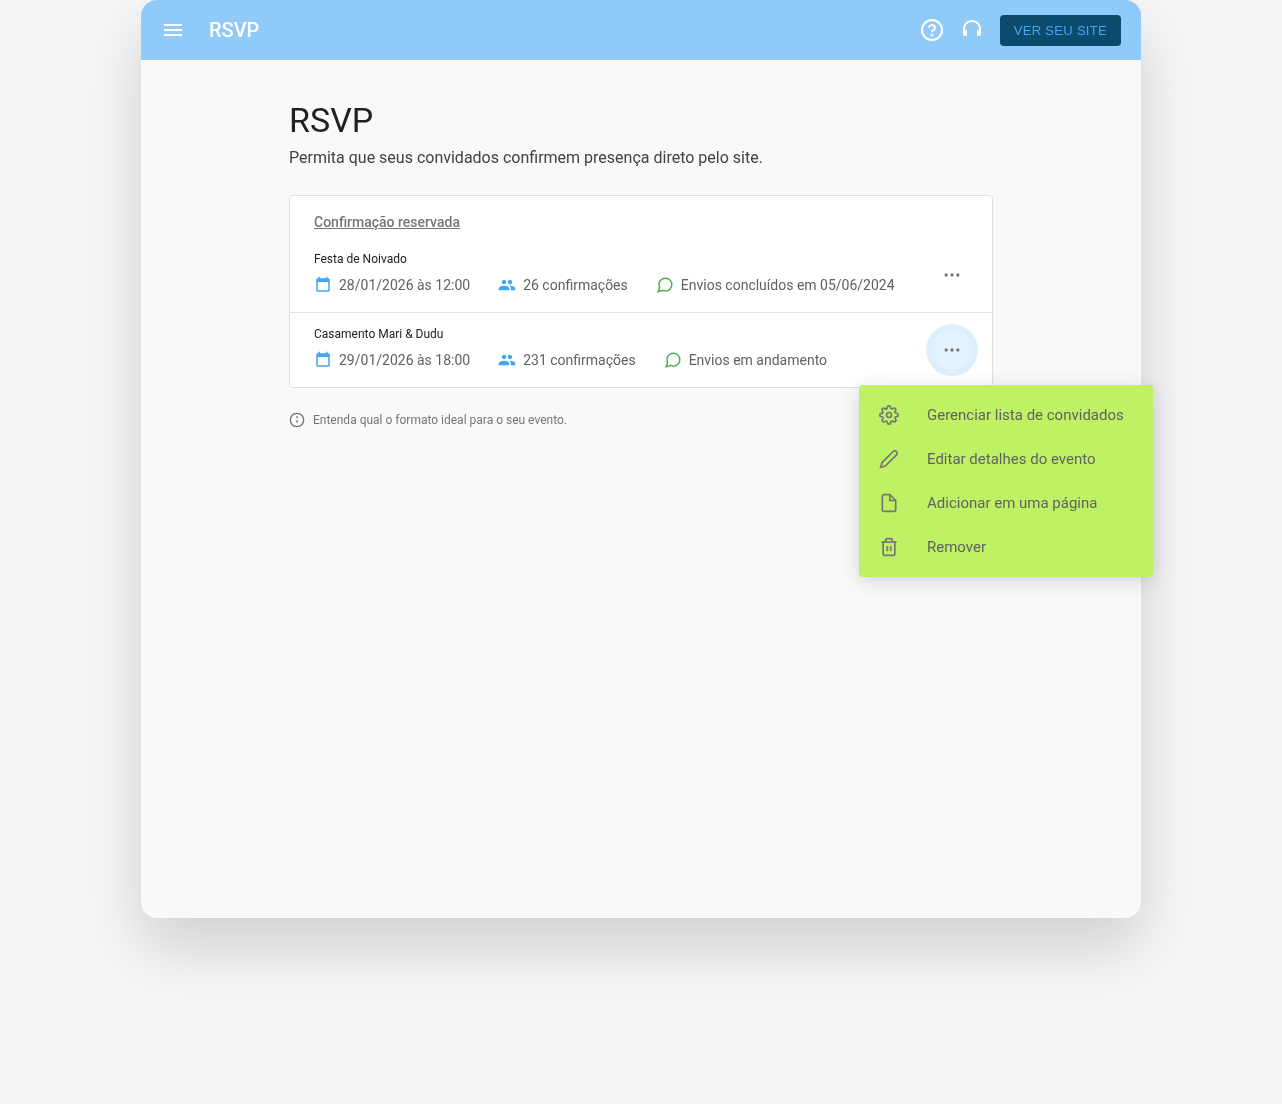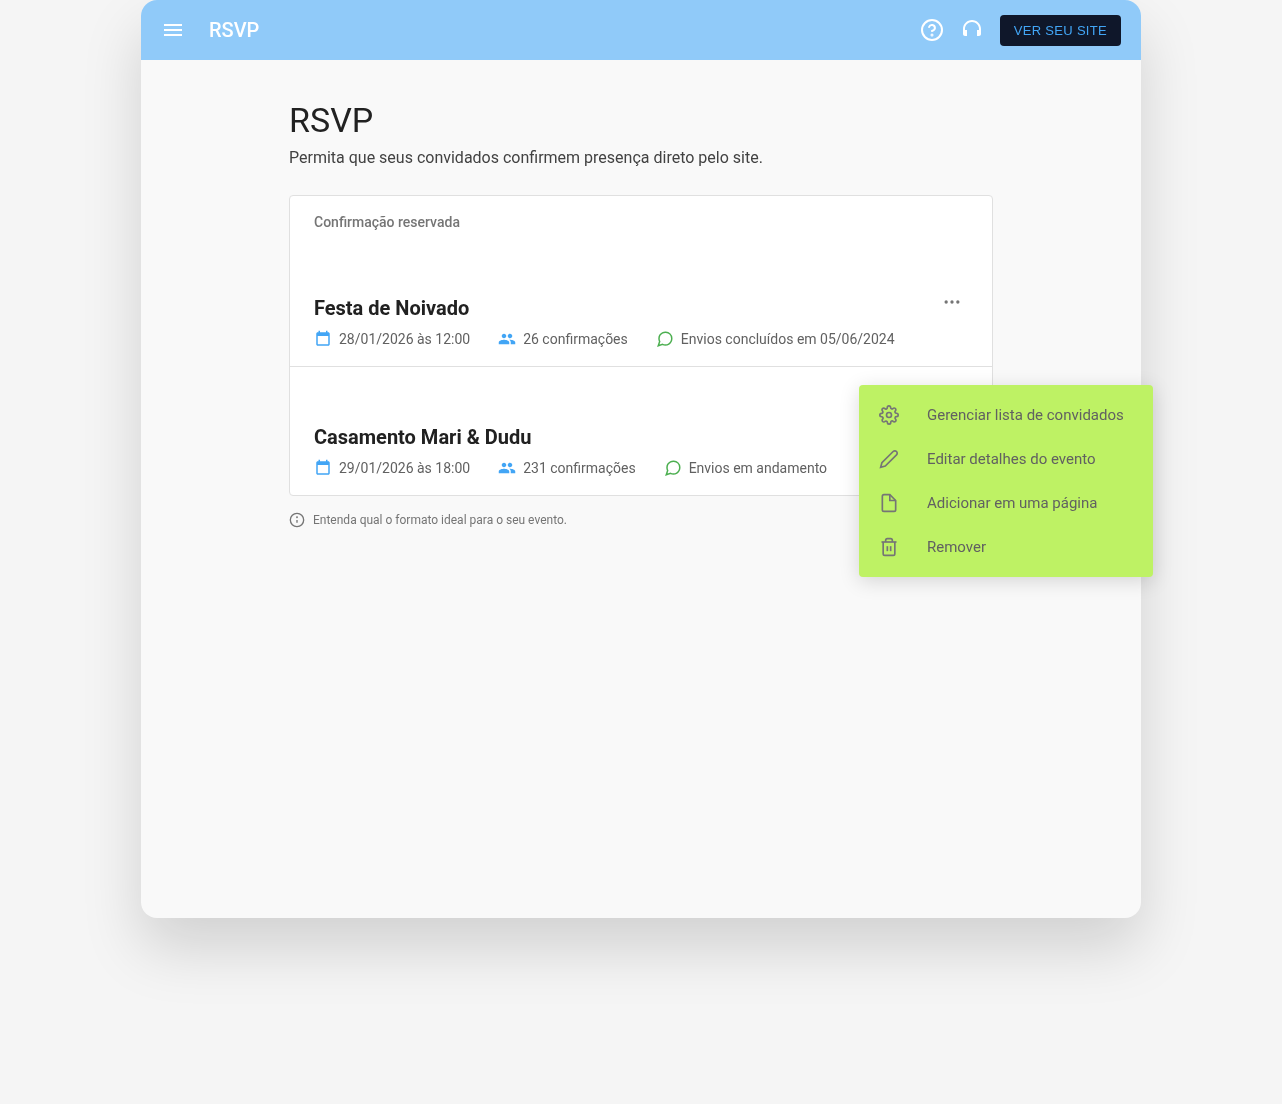--- a/index.html
+++ b/index.html
@@ -55,7 +55,7 @@
       color: #fff;
     }
     .ver-site-btn {
-      background: #0f172a;
+      background: #0c4a6e;
       border: none;
       color: #42a5f5;
       font-size: 13px;

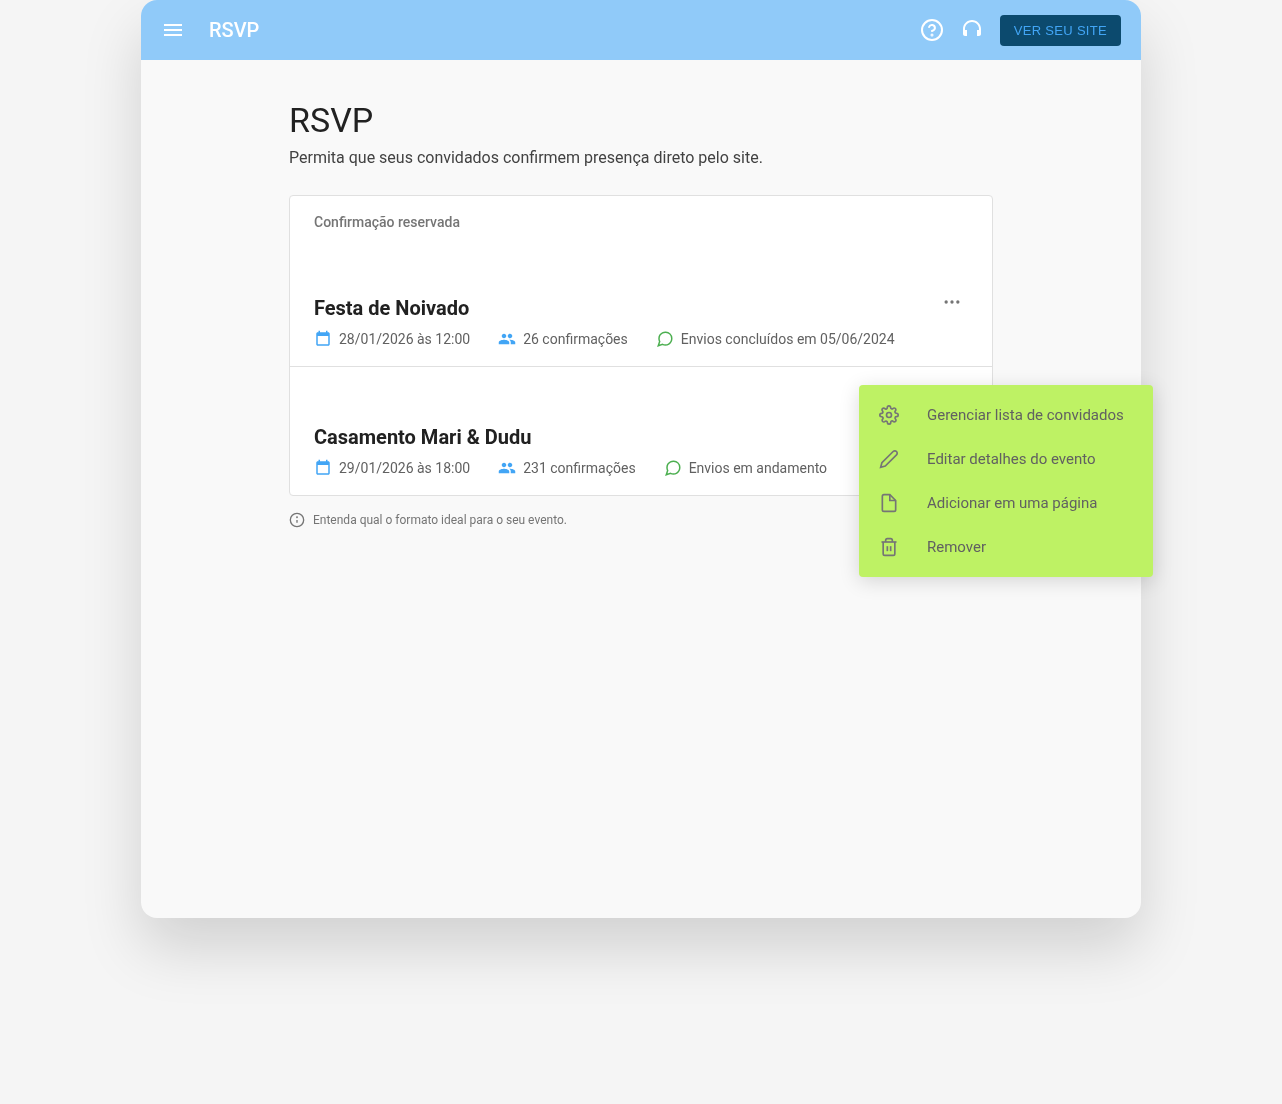--- a/index.html
+++ b/index.html
@@ -90,6 +90,7 @@
       font-size: 14px;
       font-weight: 500;
       color: #757575;
+      text-decoration: underline;
     }
     .event-row {
       padding: 14px 24px 18px 24px;

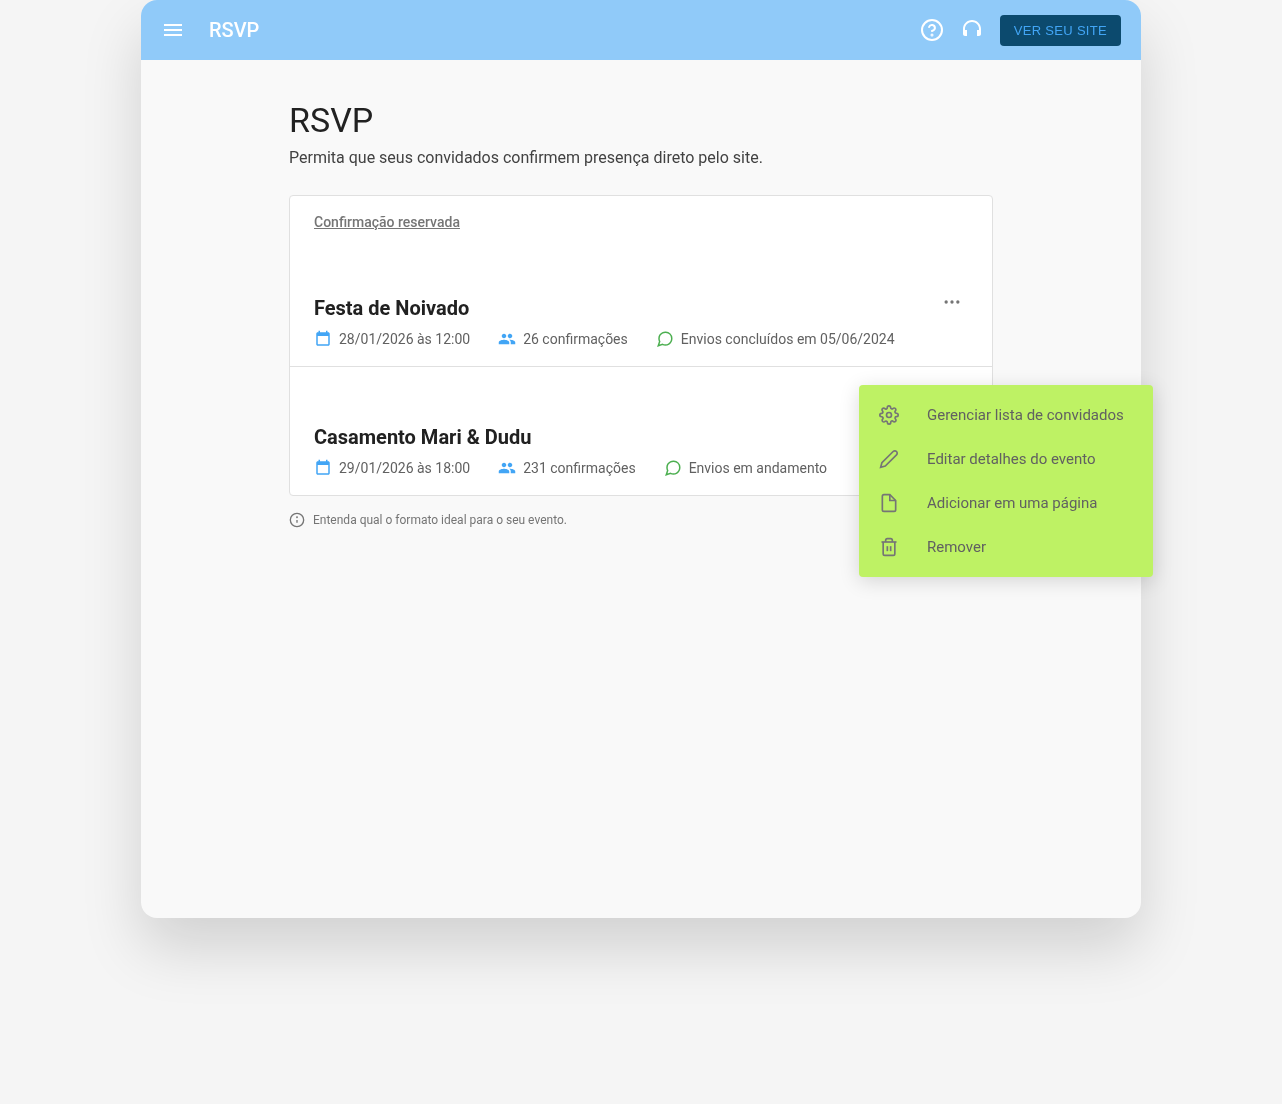--- a/index.html
+++ b/index.html
@@ -101,11 +101,10 @@
       border-bottom: none;
     }
     .event-title {
-      font-size: 20px;
-      font-weight: 700;
+      font-size: 12px;
+      font-weight: 400;
       color: #212121;
       margin-bottom: 10px;
-      margin-top: 44px;
     }
     .event-meta {
       display: flex;

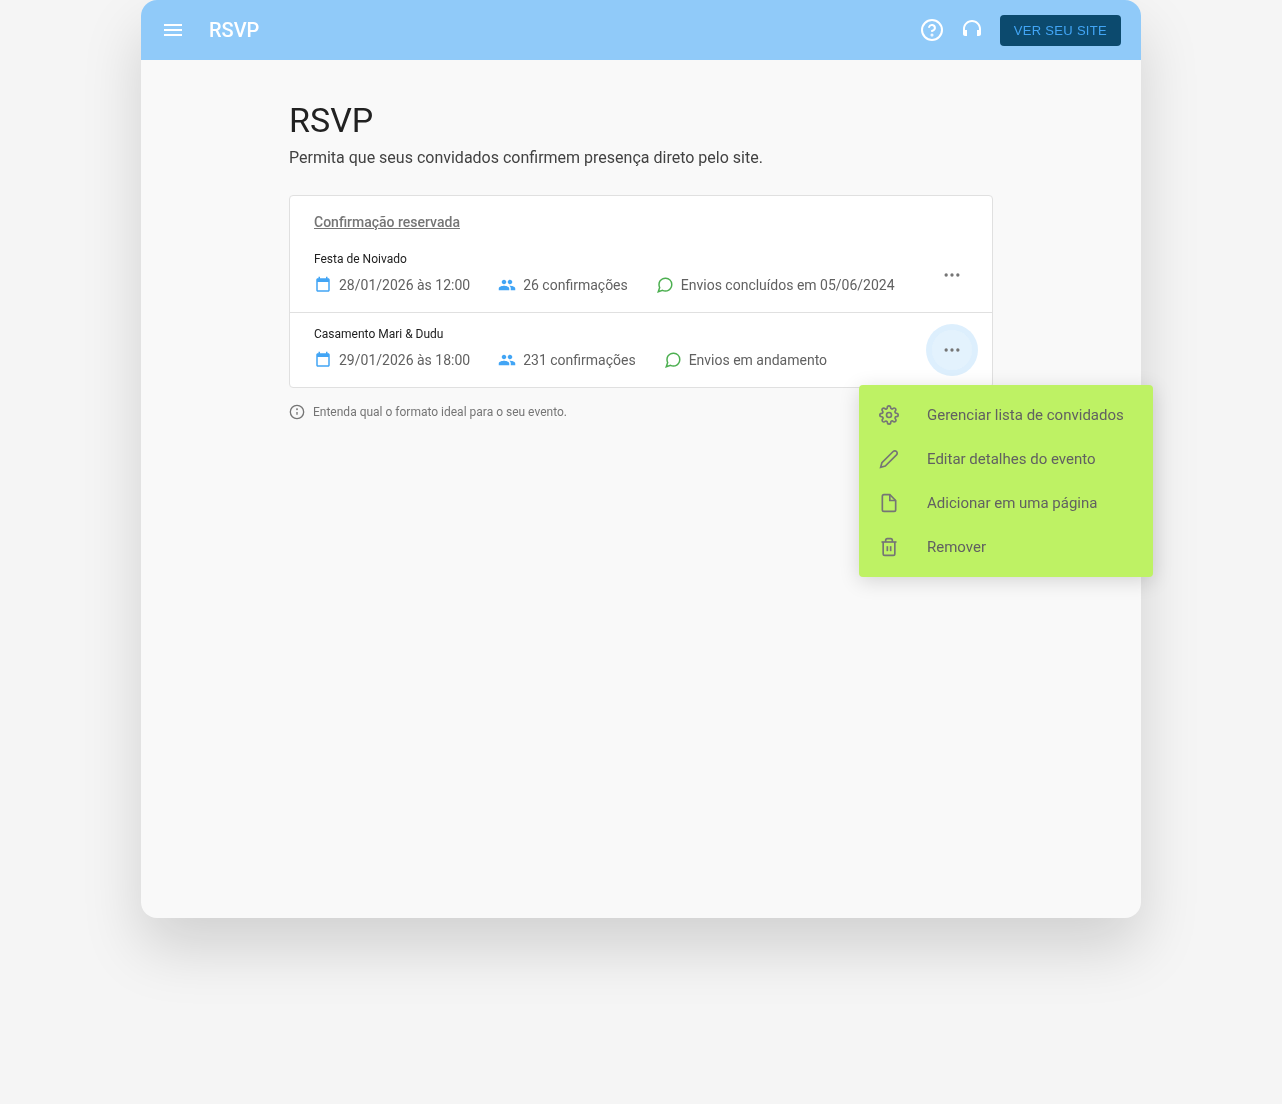--- a/index.html
+++ b/index.html
@@ -148,7 +148,7 @@
       display: flex;
       align-items: center;
       gap: 8px;
-      margin-top: 16px;
+      margin-top: 24px;
       color: #757575;
       font-size: 12px;
       position: relative;

